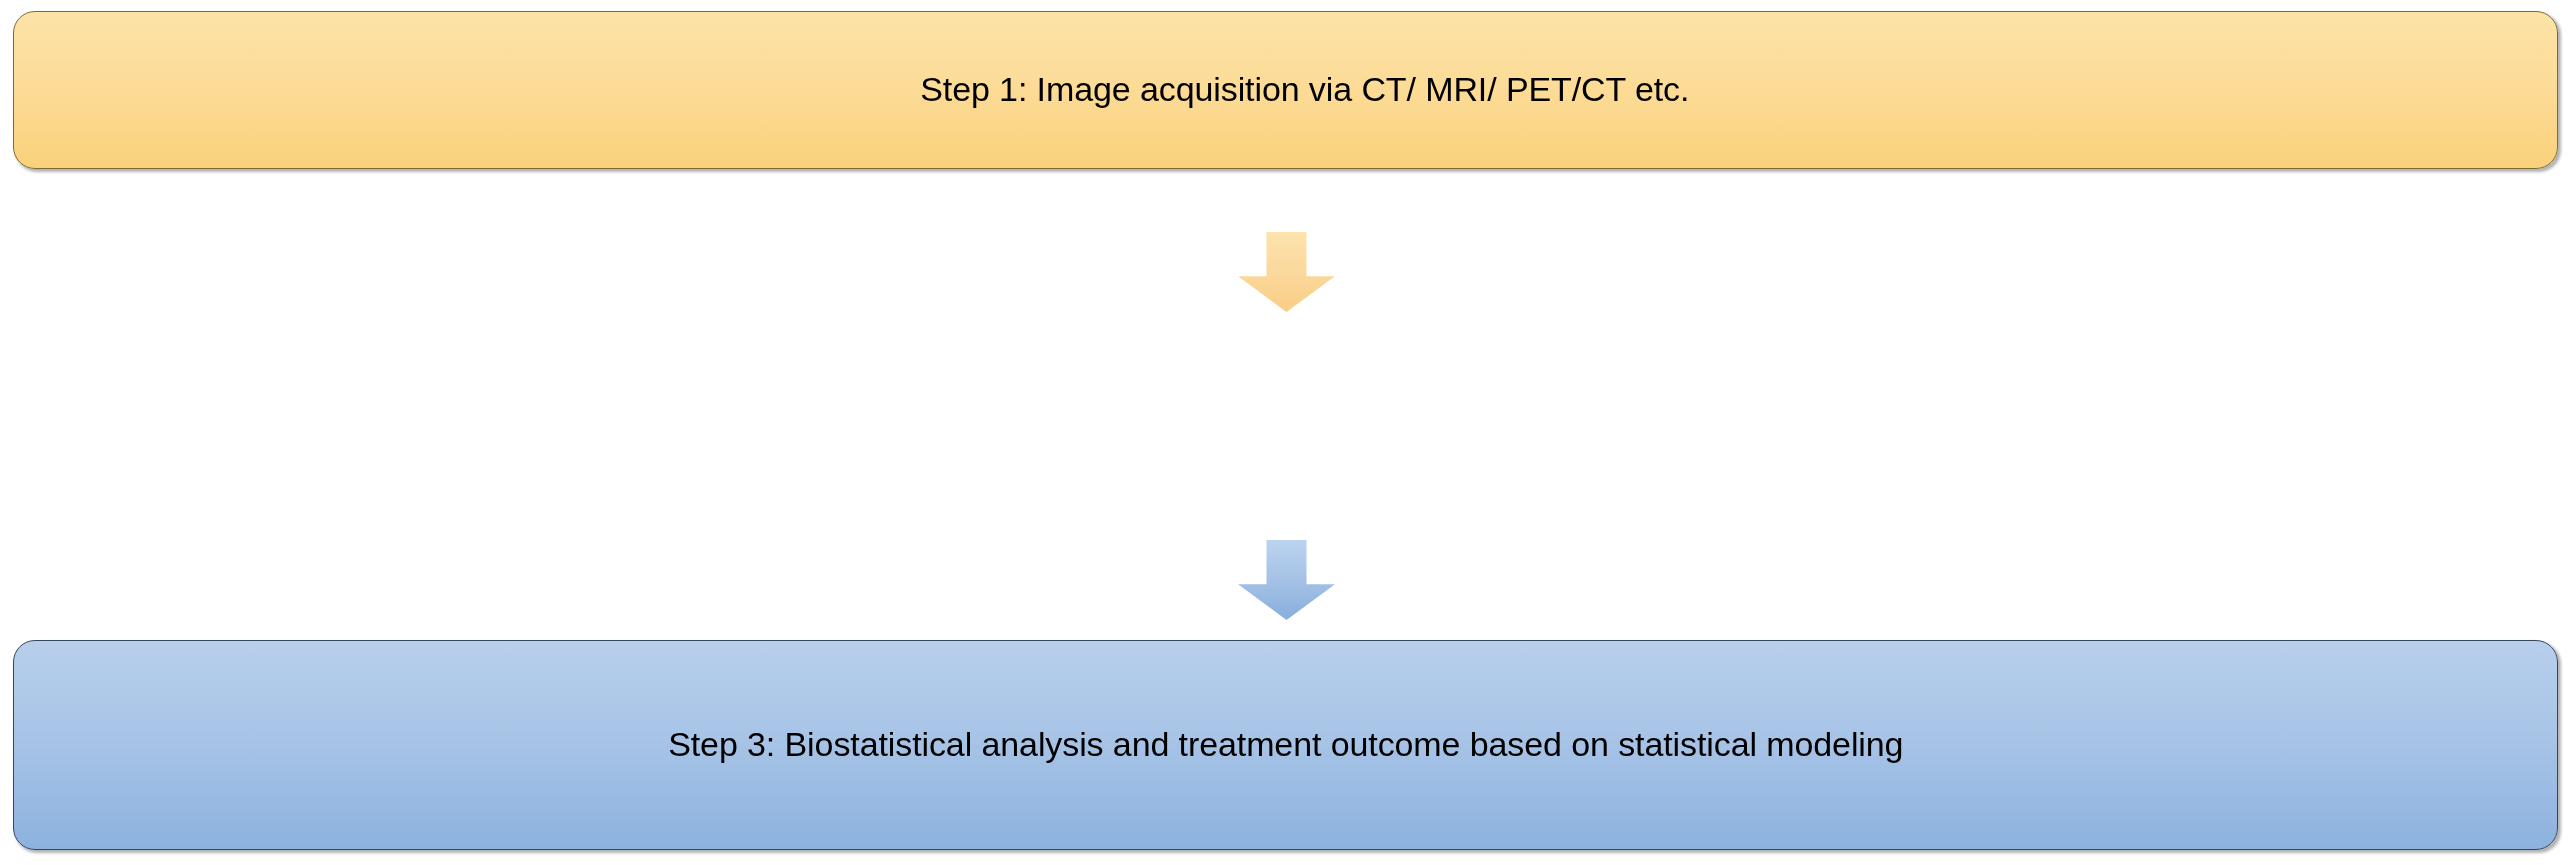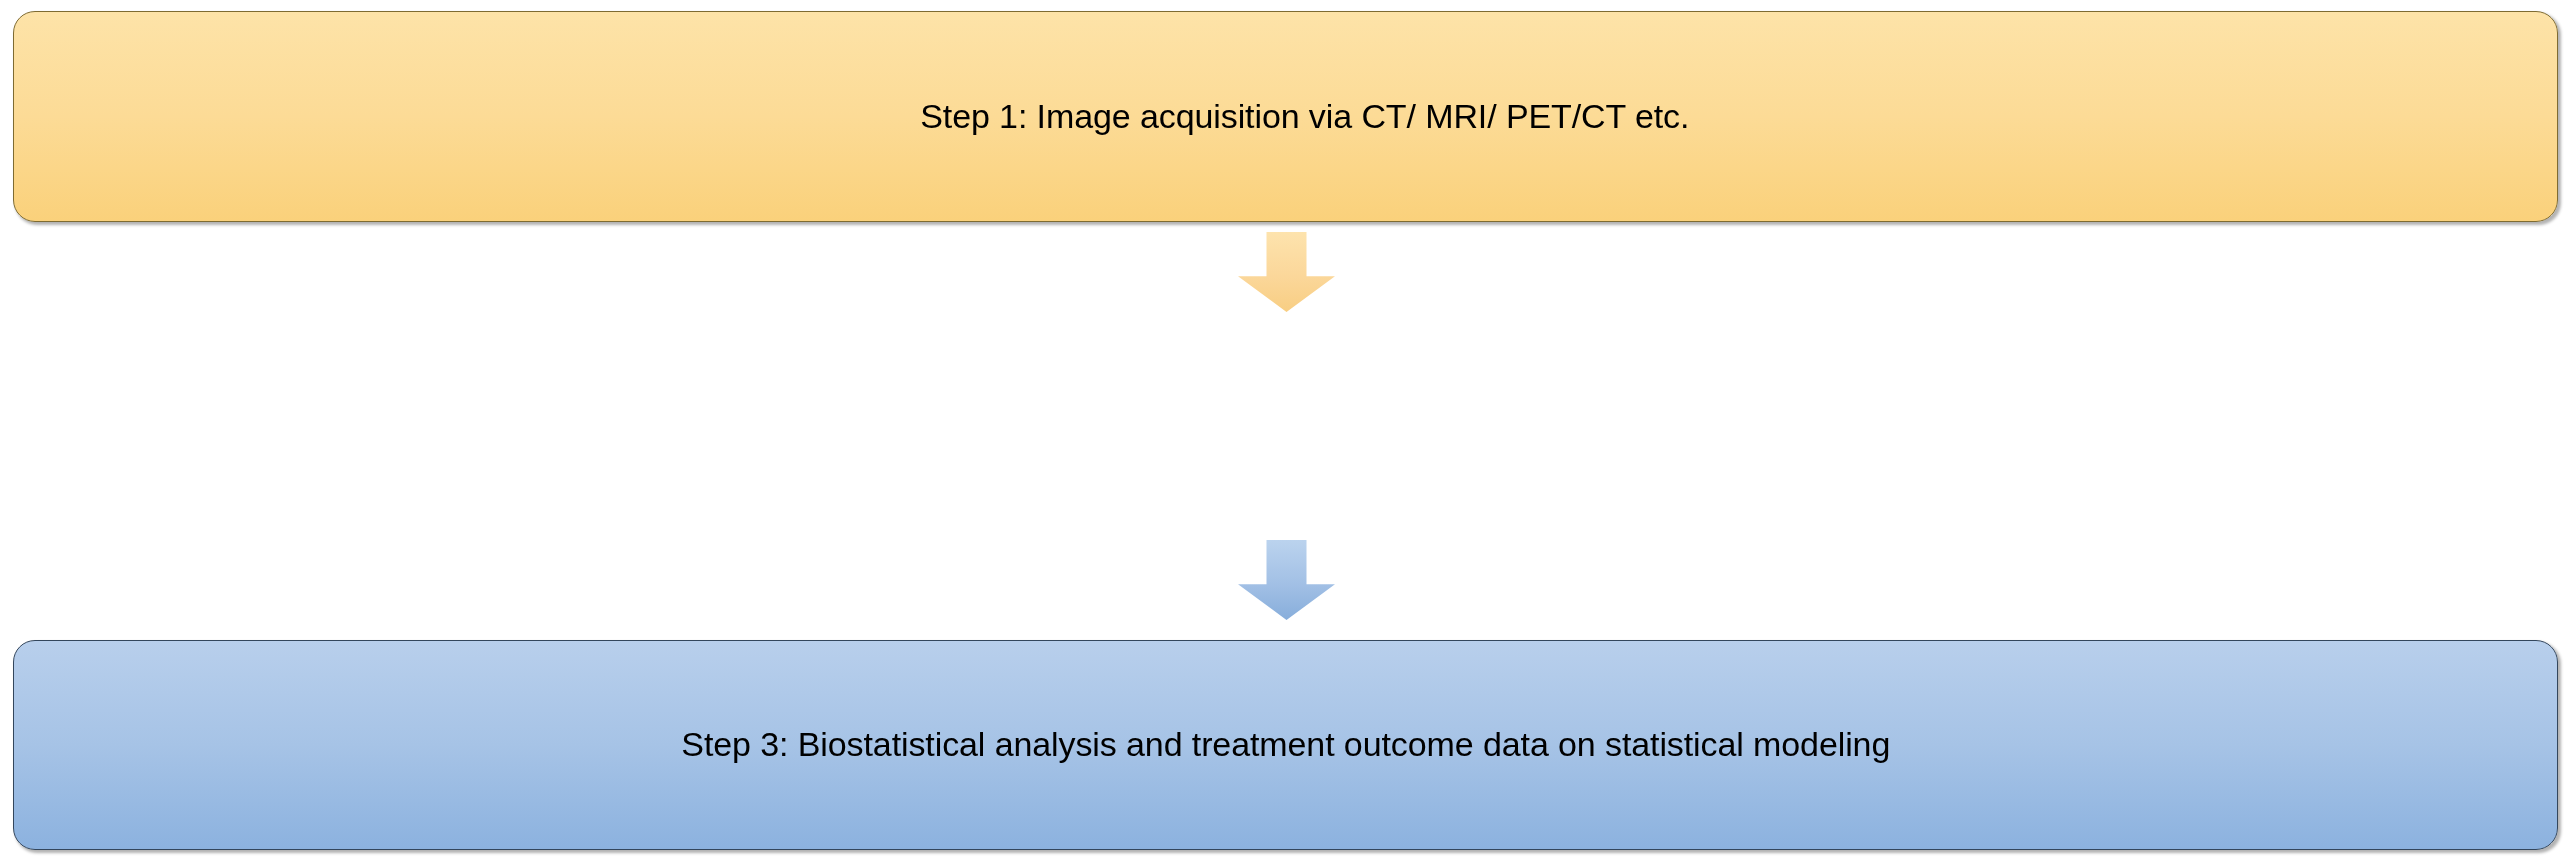--- a/index.html
+++ b/index.html
@@ -50,7 +50,7 @@
   
   #box-step-1 {
     top: 11px;
-    height: 211px;
+    height: 158px;
     background: linear-gradient(to bottom, #FDE2A6 0%, #FCDC99 45%, #FBD customProperty 45%, #FAD27C 100%);
     background: linear-gradient(to bottom, #FDE3A8 0%, #FCDB96 50%, #FAD17B 100%);
     border: 1.5px solid #7E6B32;

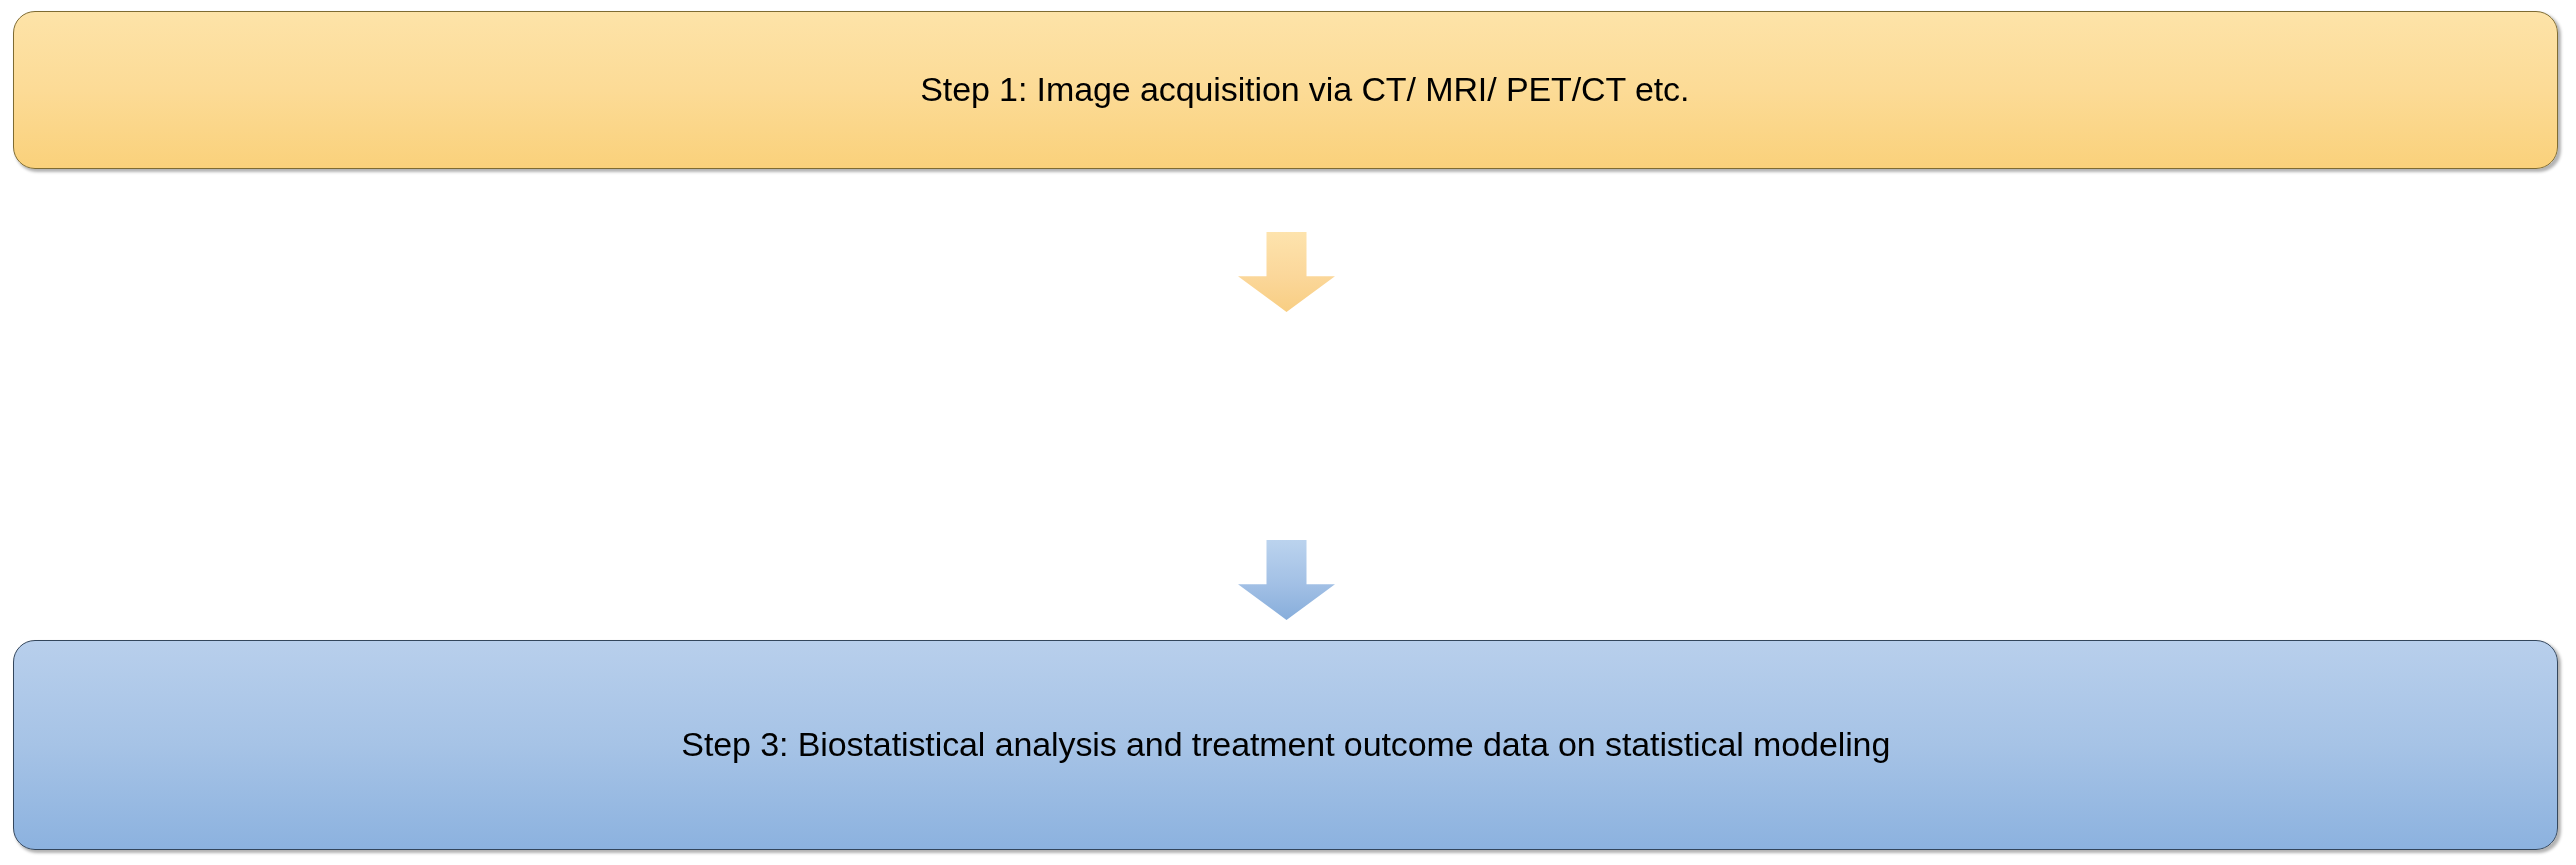--- a/index.html
+++ b/index.html
@@ -129,7 +129,7 @@
   </div>
 
   <div class="step-box" id="box-step-3">
-    <span class="step-label">Step 3: Biostatistical analysis and treatment outcome data on statistical modeling</span>
+    <span class="step-label">Step 3: Biostatistical analysis and treatment outcome based on statistical modeling</span>
   </div>
 
 </div>

